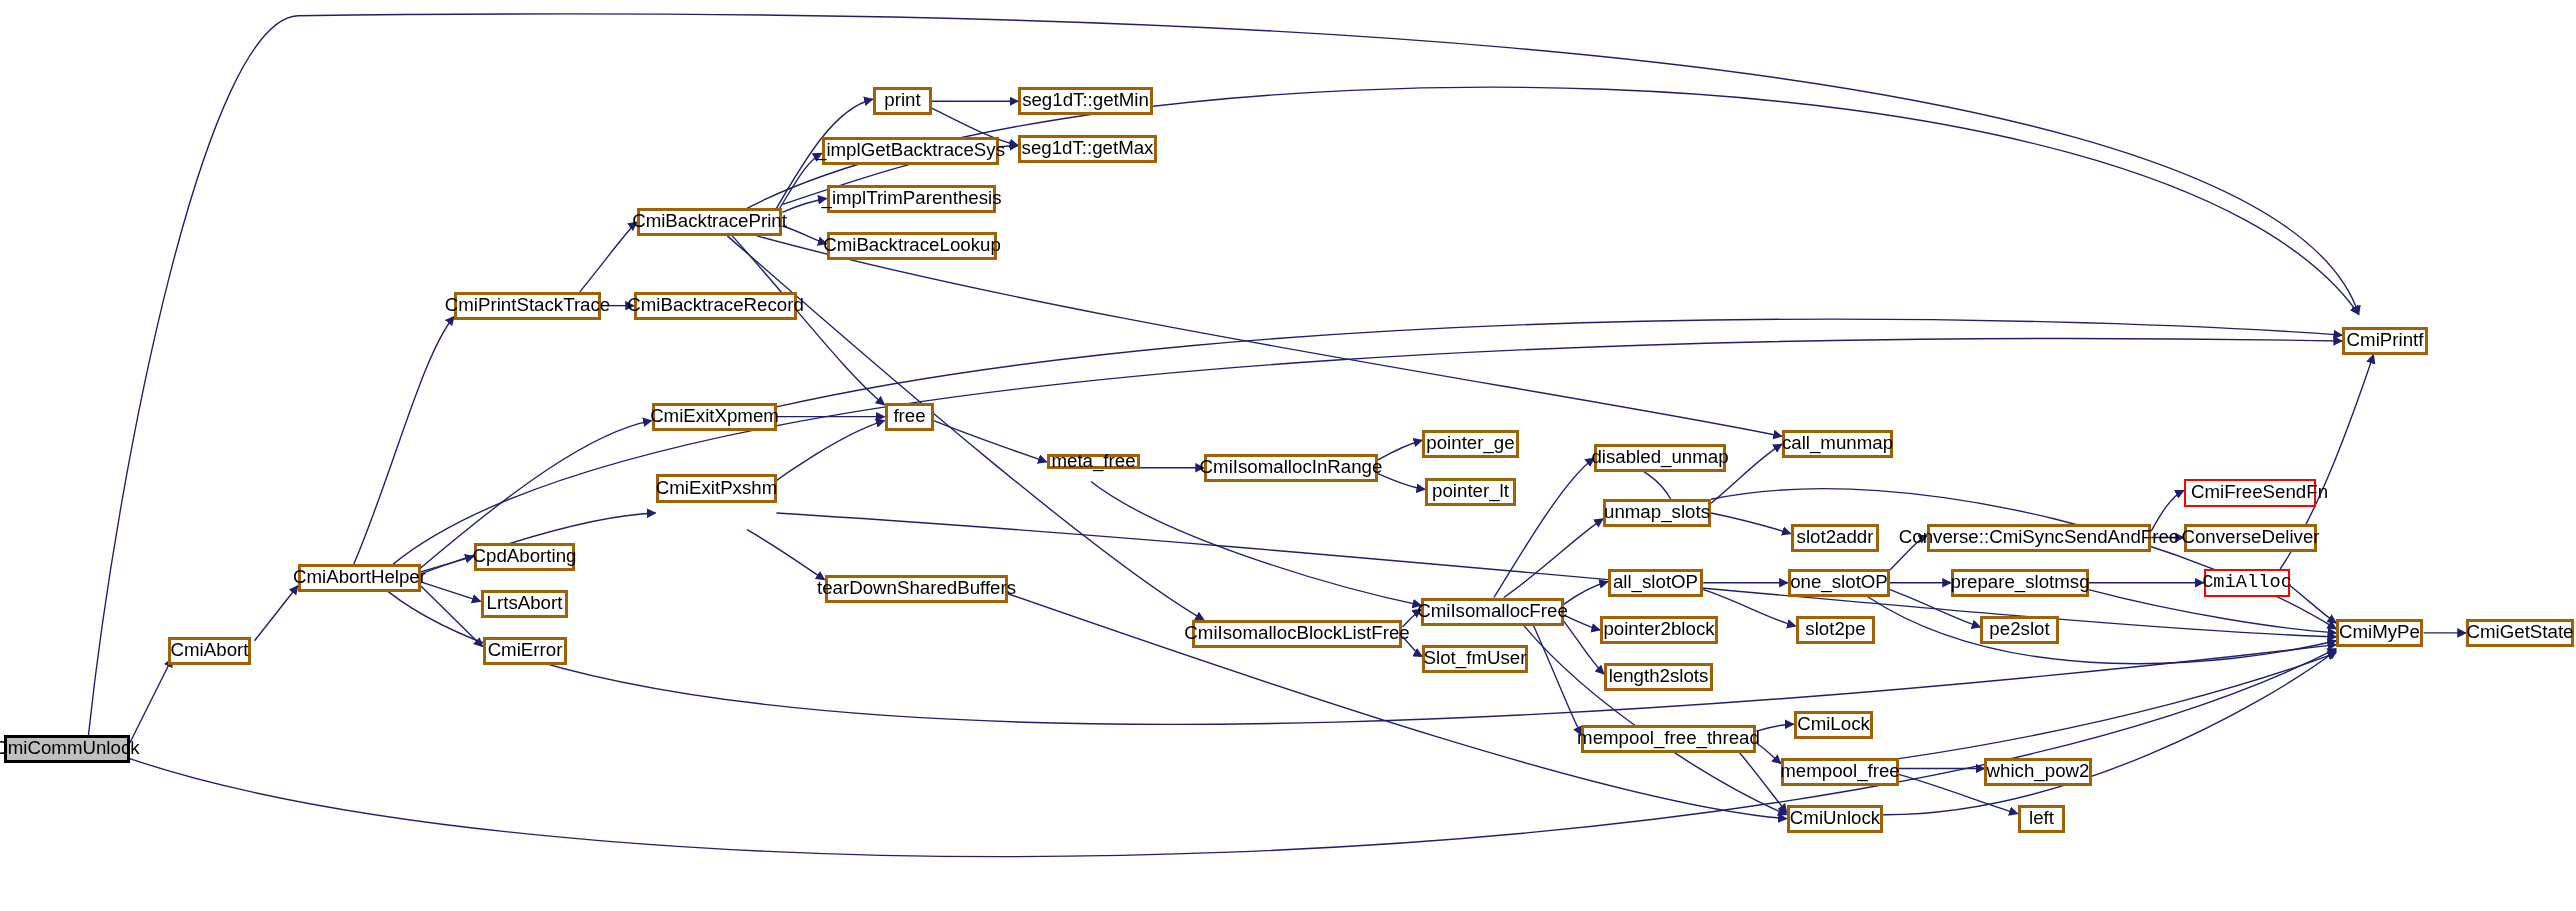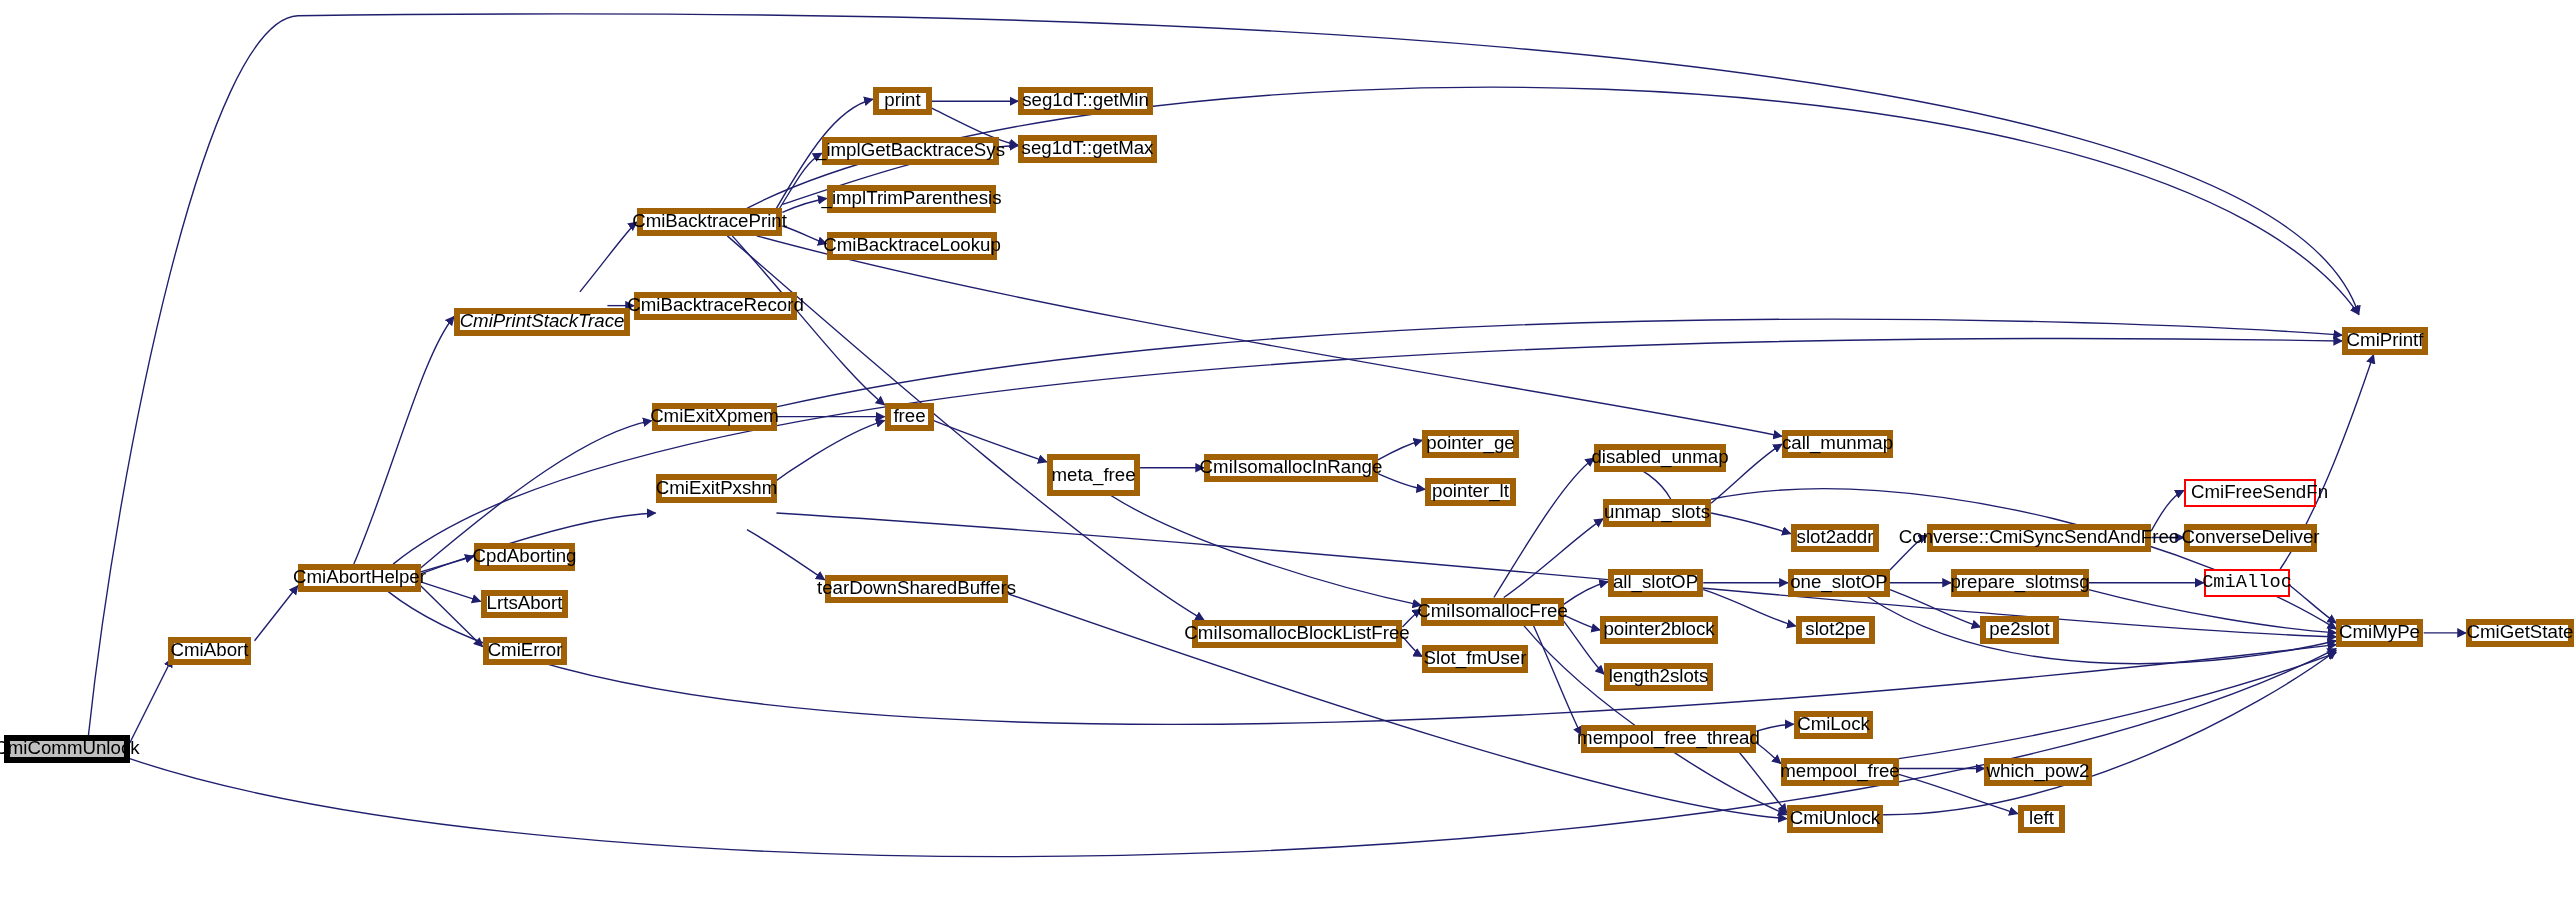--- a/index.html
+++ b/index.html
@@ -27,7 +27,7 @@
   .node {
     position: absolute;
     box-sizing: border-box;
-    border: 6px solid #a16207;
+    border: 3px solid #a16207;
     background: #ffffff;
     color: #000000;
     display: flex;

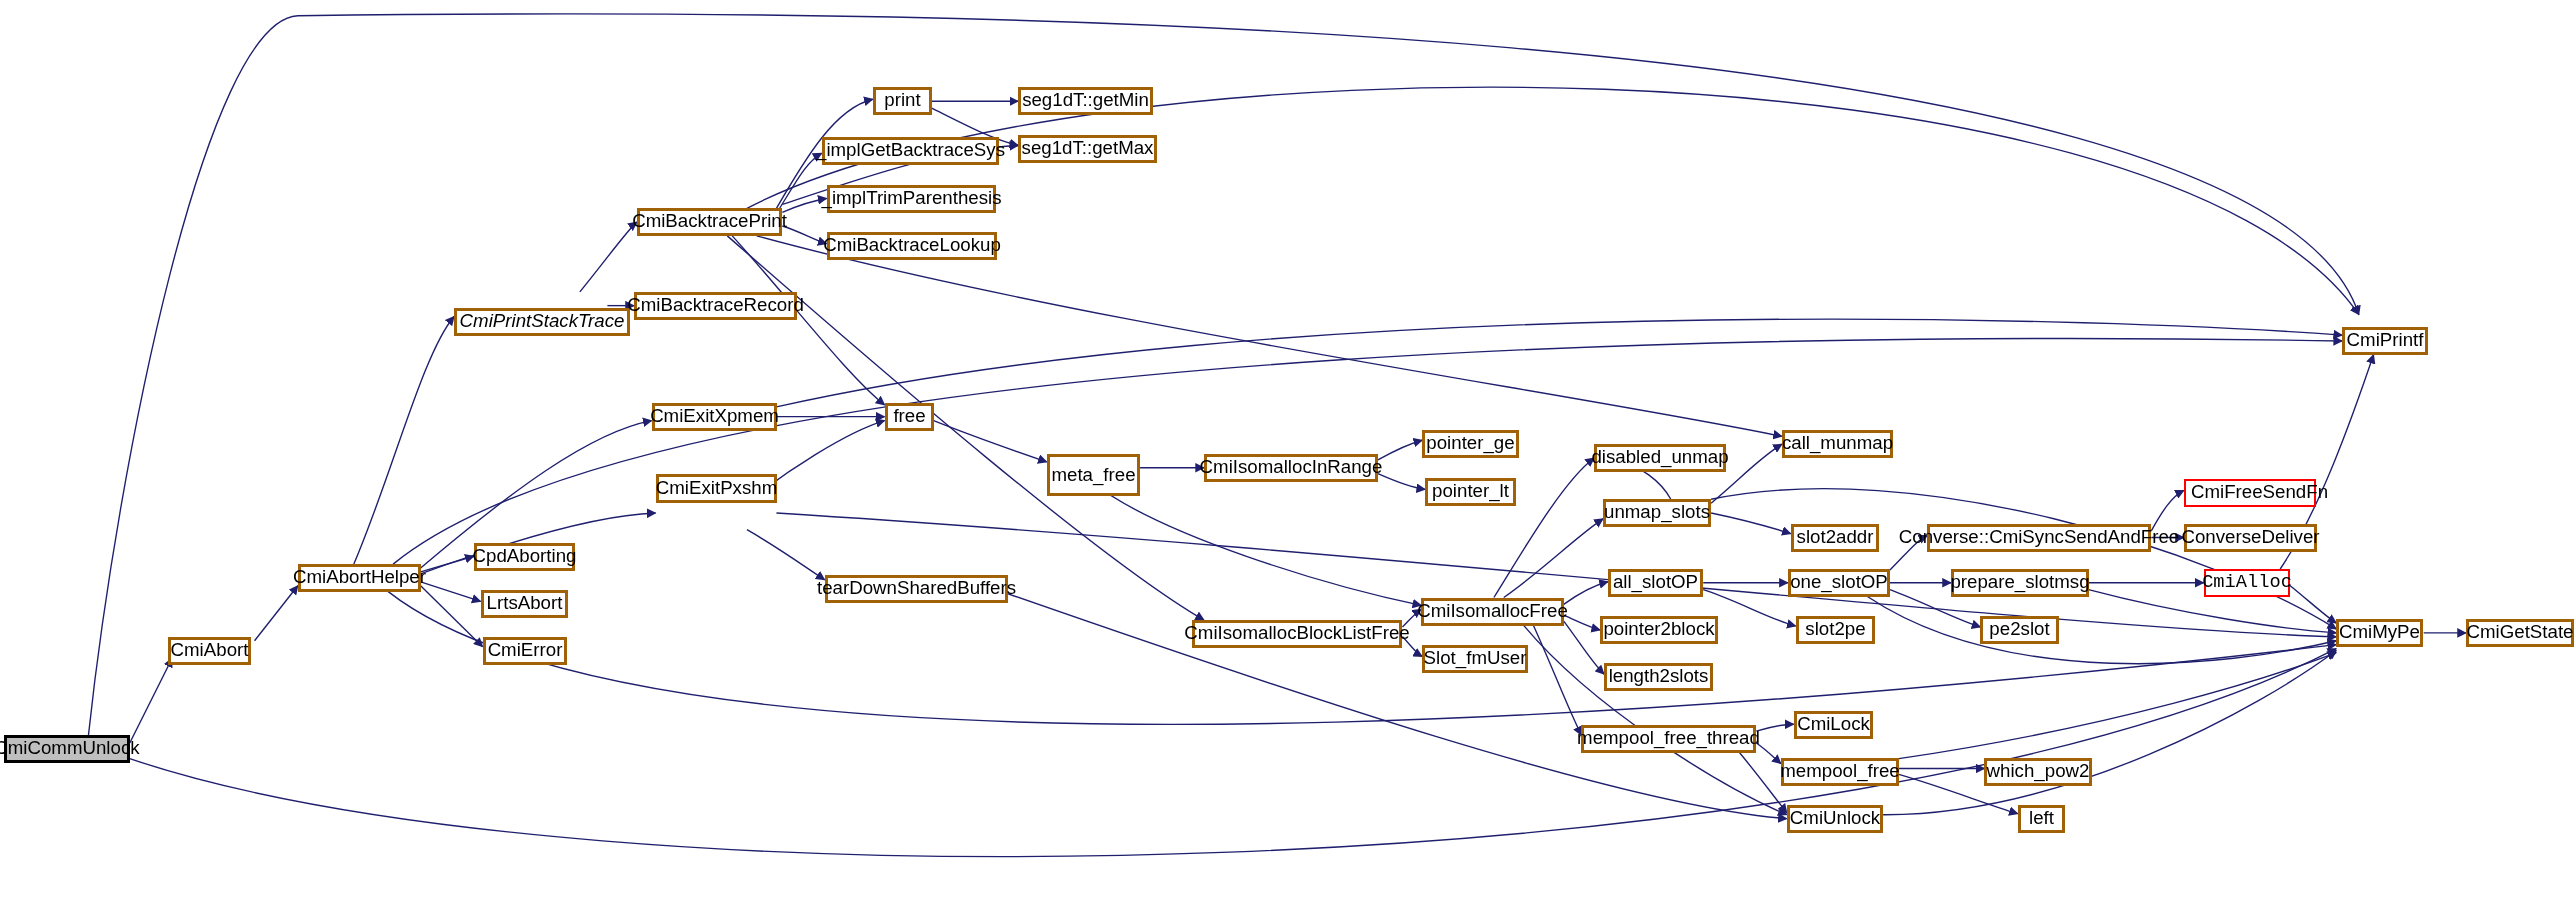--- a/index.html
+++ b/index.html
@@ -138,7 +138,7 @@
       <div class="node" style="left: 474px; top: 543px; width: 101px; height: 27.5px;">CpdAborting</div>
       <div class="node" style="left: 481px; top: 590px; width: 87px; height: 27.5px;">LrtsAbort</div>
       <div class="node" style="left: 483px; top: 637px; width: 84px; height: 27.5px;">CmiError</div>
-      <div class="node" style="left: 454px; top: 308px; width: 176px; height: 27.5px; font-style: italic;">CmiPrintStackTrace</div>
+      <div class="node" style="left: 454px; top: 292px; width: 147px; height: 27.5px;">CmiPrintStackTrace</div>
       <div class="node" style="left: 634px; top: 292px; width: 163px; height: 27.5px;">CmiBacktraceRecord</div>
       <div class="node" style="left: 637px; top: 208px; width: 145px; height: 27.5px;">CmiBacktracePrint</div>
       <div class="node" style="left: 873px; top: 87px; width: 59px; height: 27.5px;">print</div>

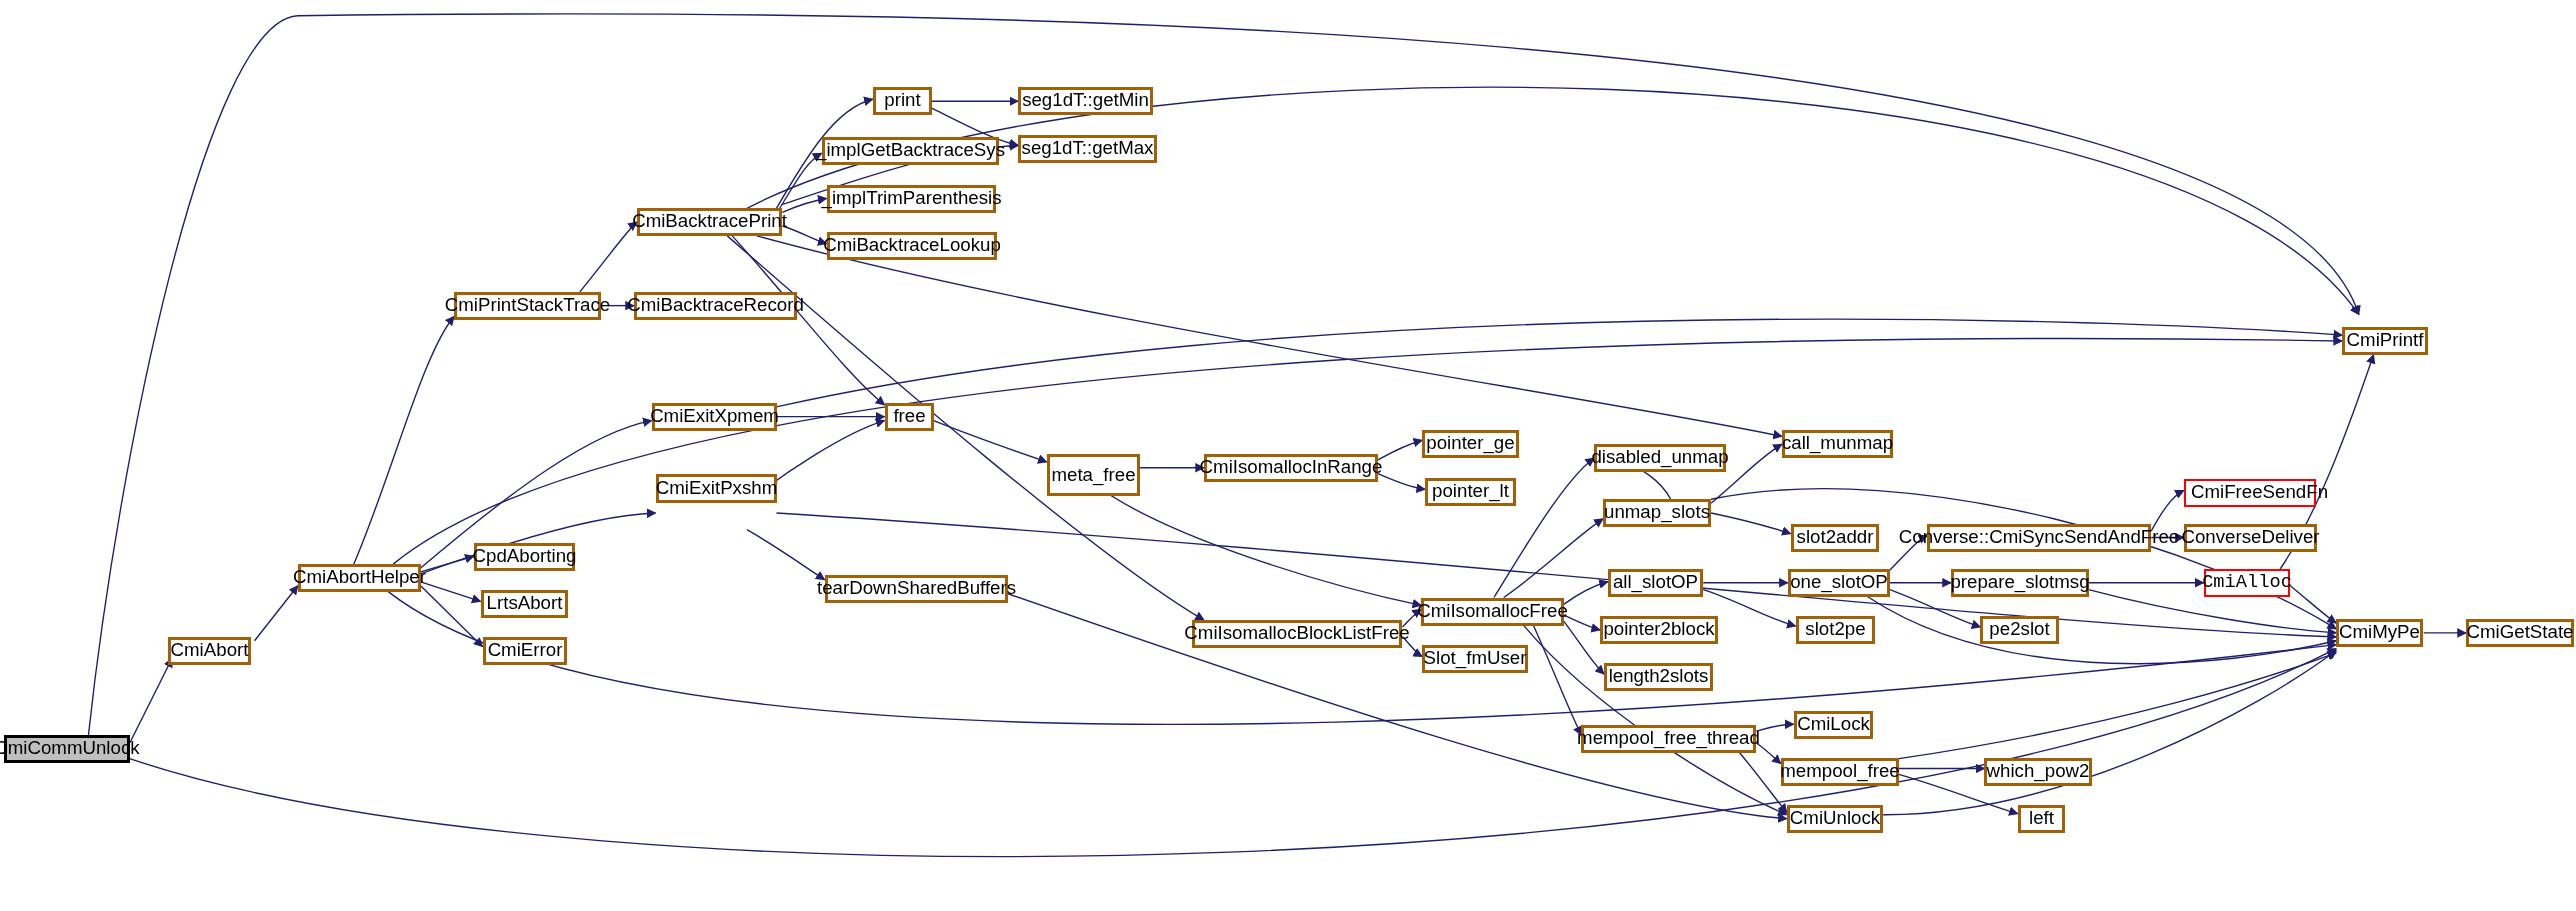--- a/index.html
+++ b/index.html
@@ -151,7 +151,7 @@
       <div class="node" style="left: 656px; top: 474px; width: 121px; height: 29px;">CmiExitPxshm</div>
       <div class="node" style="left: 825px; top: 575px; width: 183px; height: 27.5px;">tearDownSharedBuffers</div>
       <div class="node" style="left: 885px; top: 403px; width: 49px; height: 27.5px;">free</div>
-      <div class="node" style="left: 1047px; top: 454px; width: 93px; height: 42px;">meta_free</div>
+      <div class="node" style="left: 1047px; top: 454px; width: 93px; height: 15px;">meta_free</div>
       <div class="node" style="left: 1204px; top: 454px; width: 174px; height: 27.5px;">CmiIsomallocInRange</div>
       <div class="node" style="left: 1422px; top: 430px; width: 97px; height: 27.5px;">pointer_ge</div>
       <div class="node" style="left: 1425px; top: 478px; width: 91px; height: 27.5px;">pointer_lt</div>

